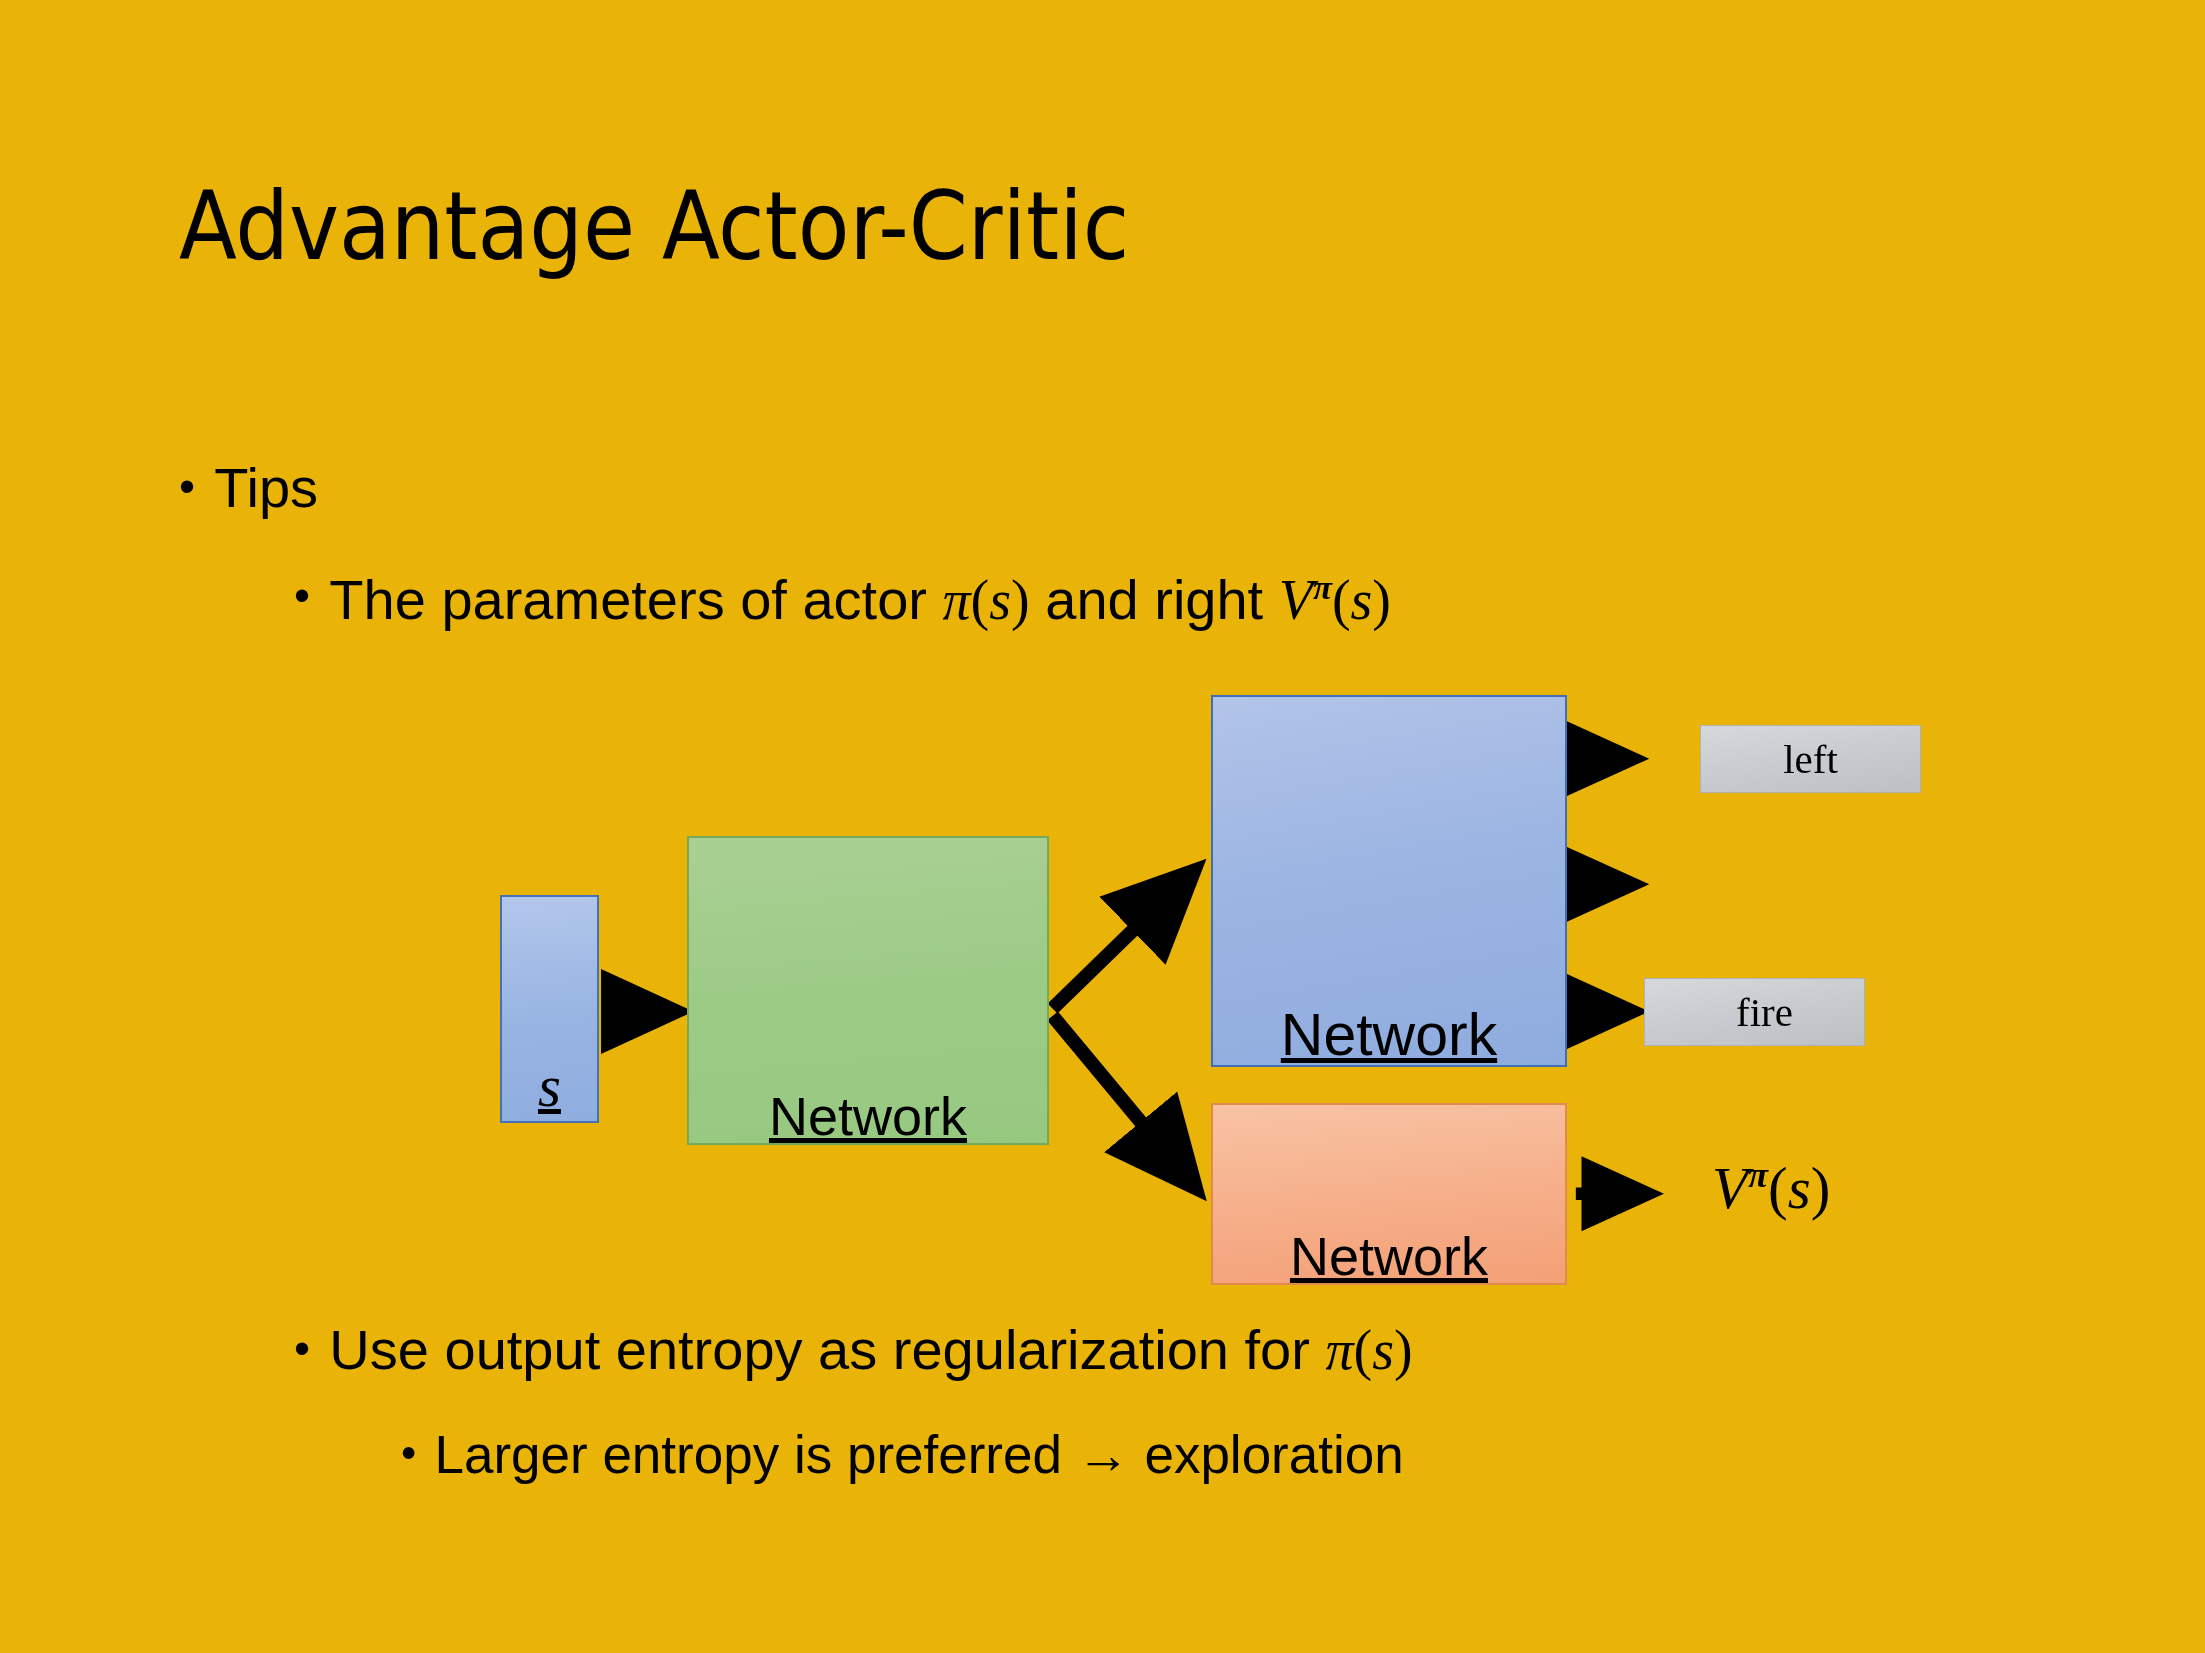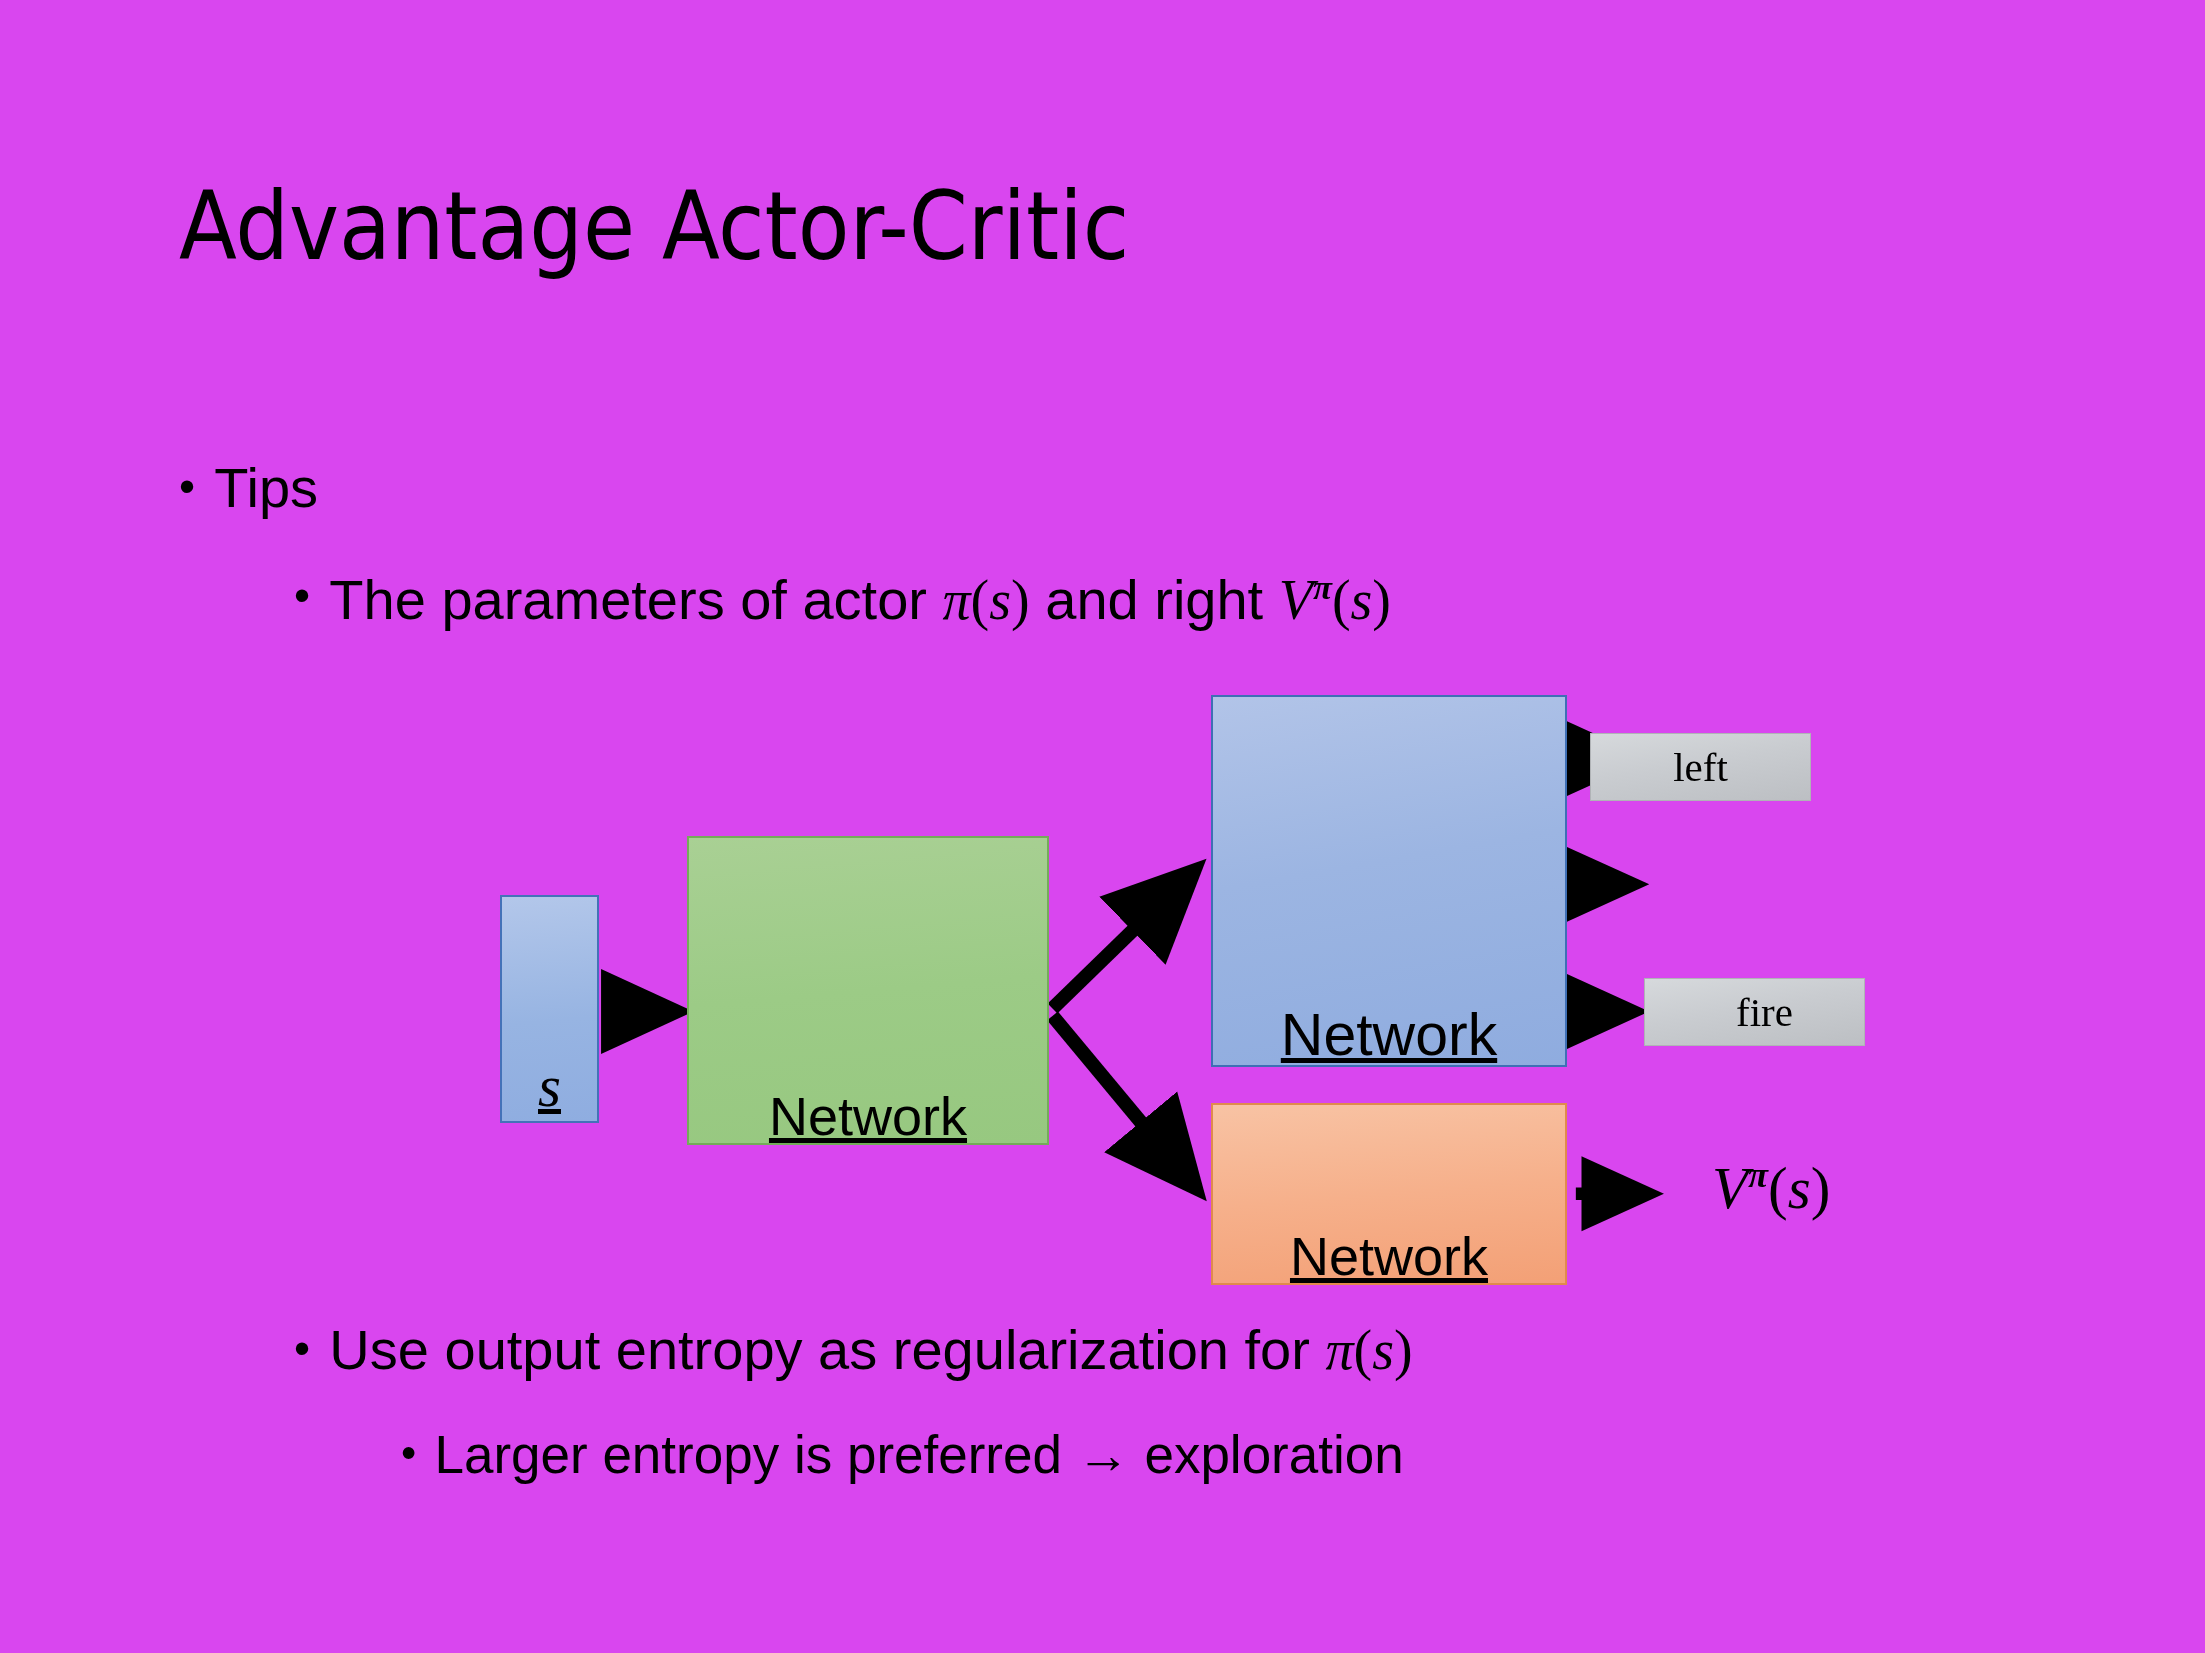--- a/index.html
+++ b/index.html
@@ -14,7 +14,7 @@
     position: relative;
     width: 2205px;
     height: 1654px;
-    background: #d946ef;
+    background: #eab308;
     overflow: hidden;
   }
 

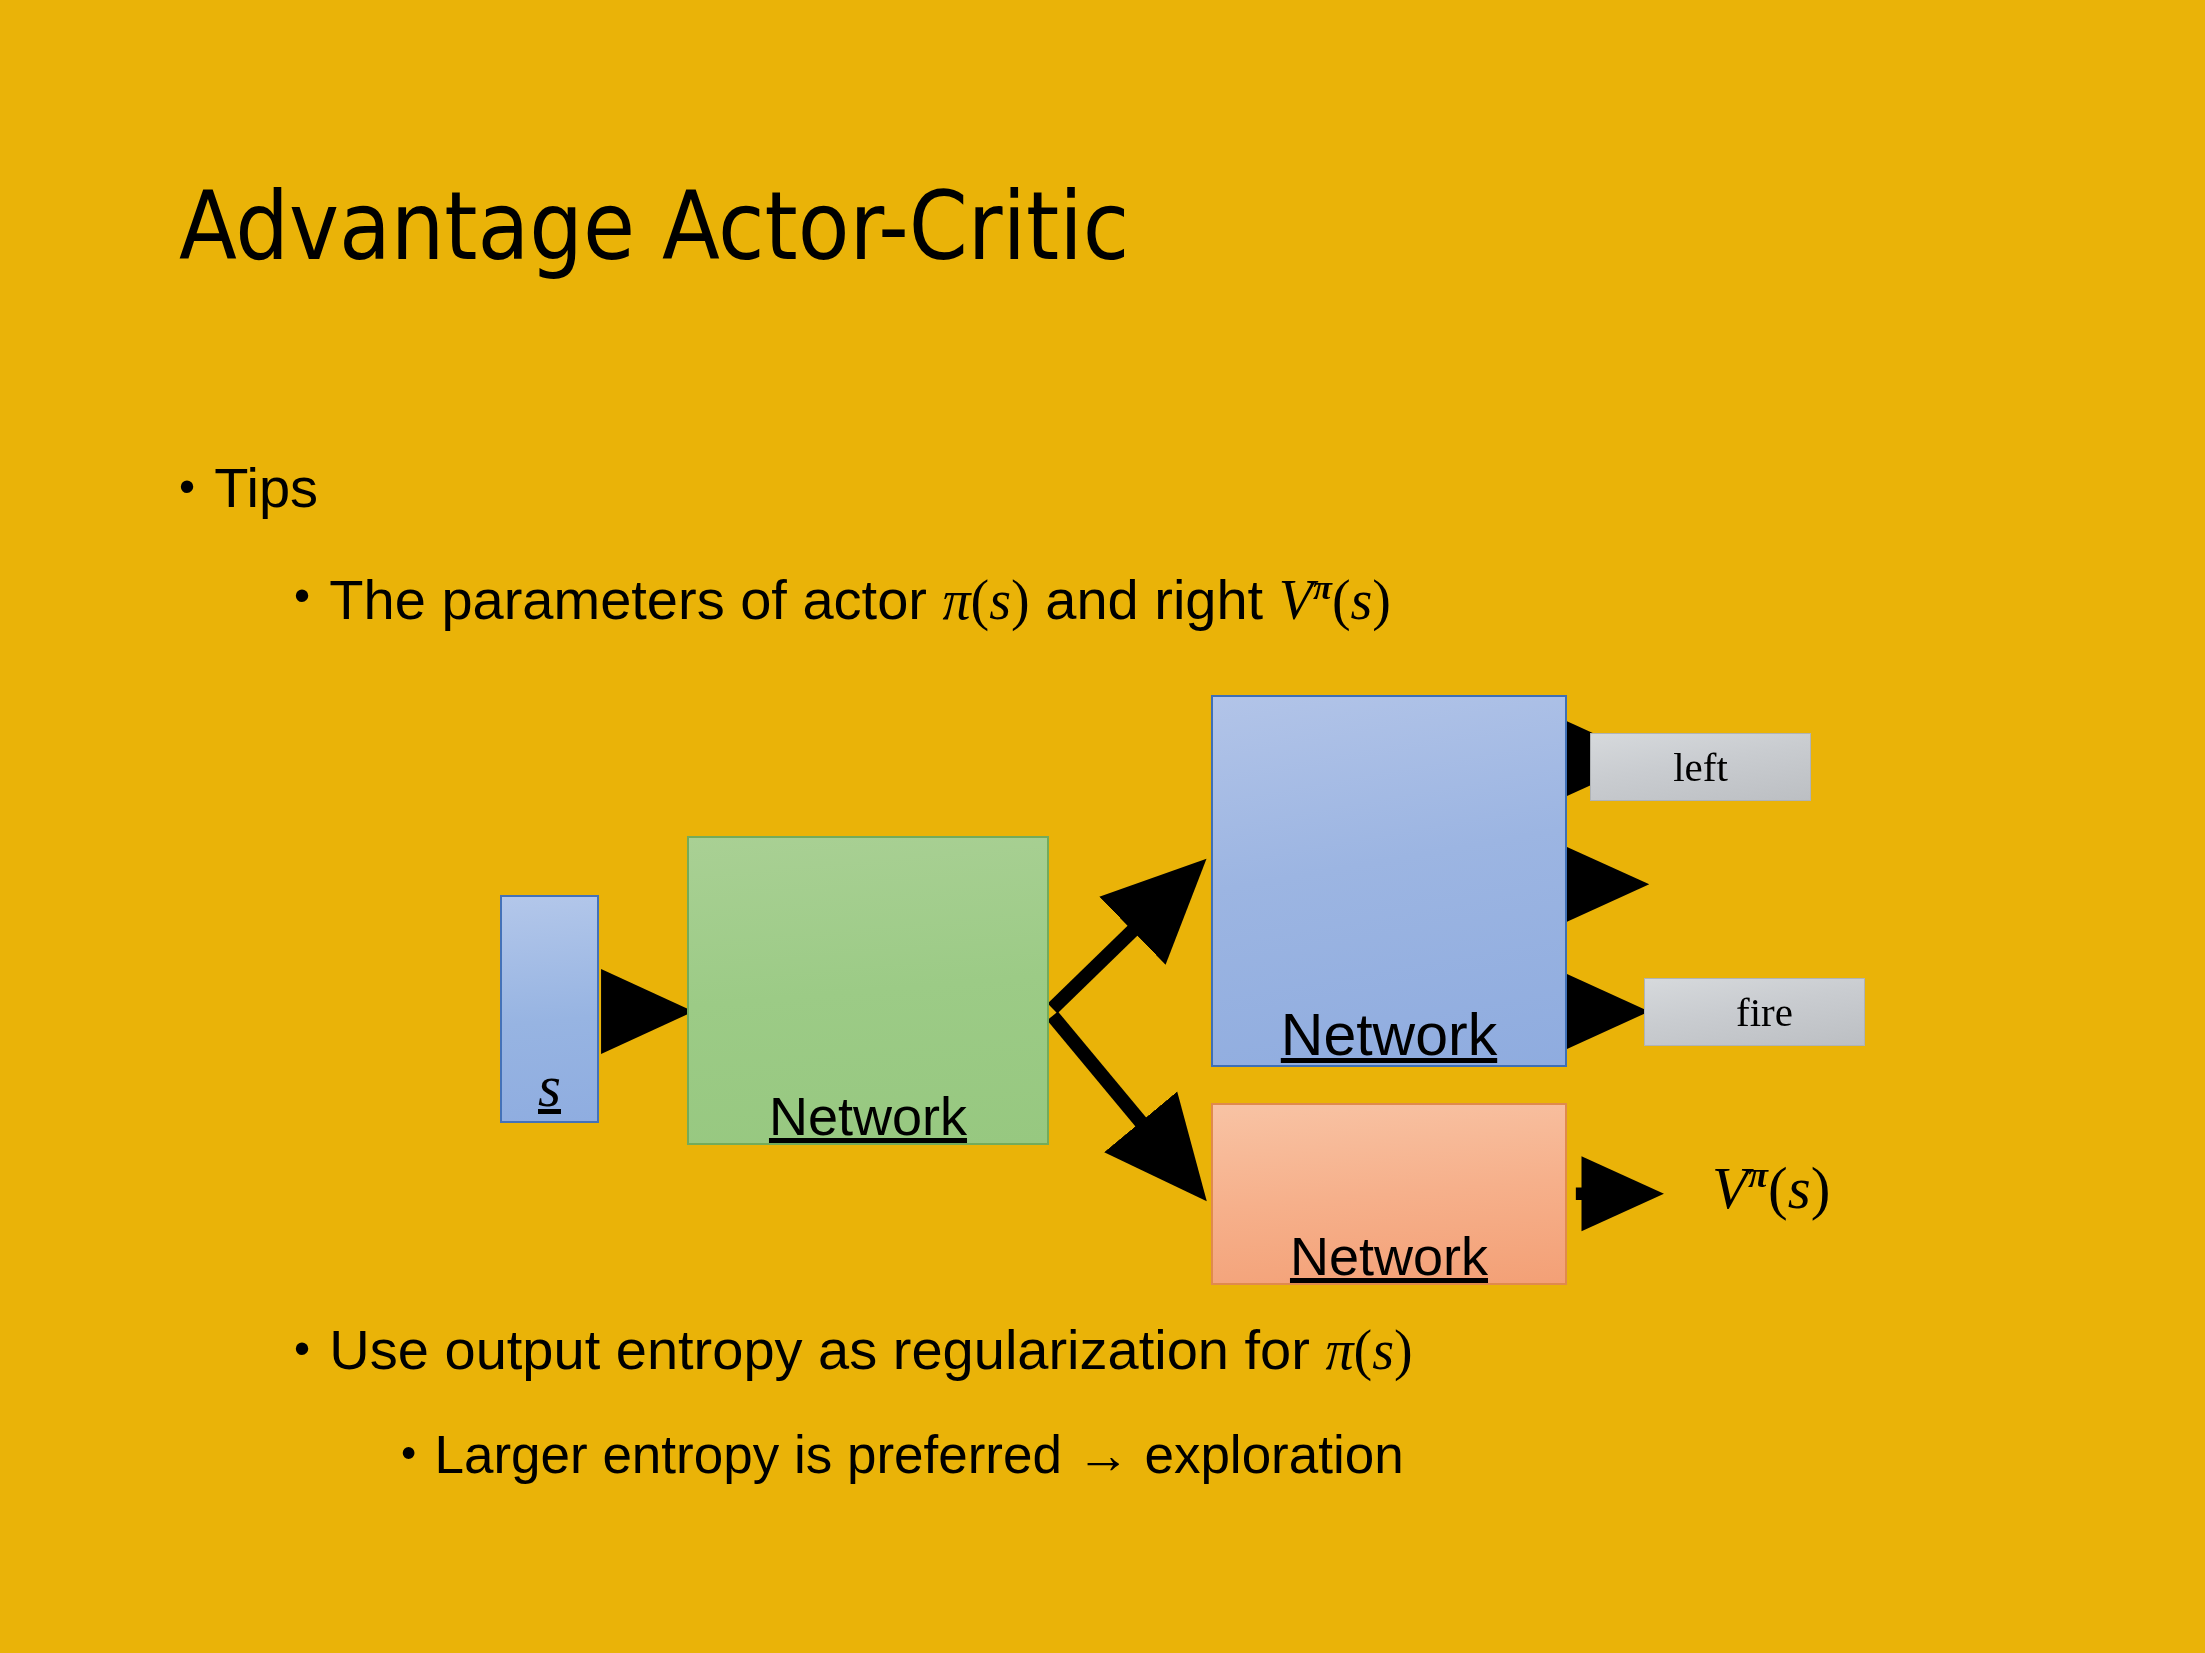--- a/index.html
+++ b/index.html
@@ -201,7 +201,7 @@
     color: #000000;
     line-height: 1;
   }
-  #out-left  { left: 1590px; top: 725px; margin-top: 8px;  }
+  #out-left  { left: 1700px; top: 725px;  }
   #out-right { left: 1644px; top: 850px; }
   #out-fire  { left: 1644px; top: 978px; padding-left: 20px; }
 

